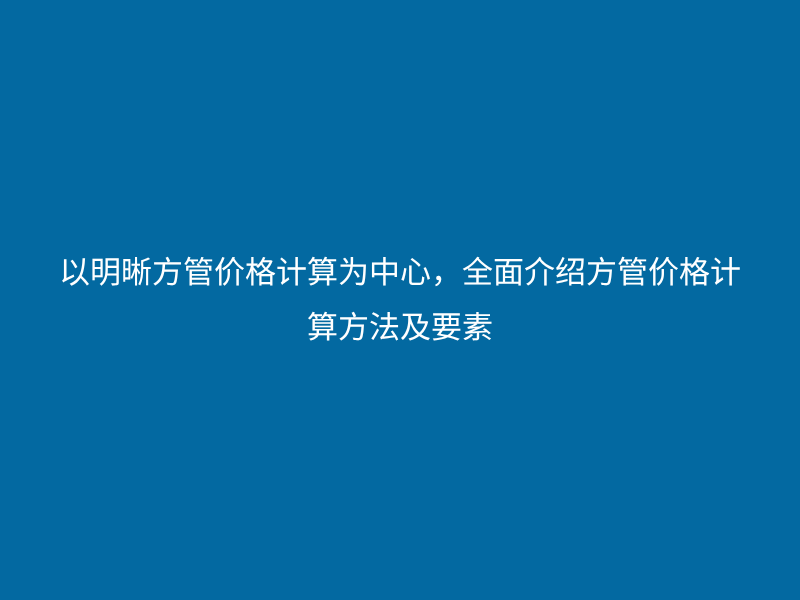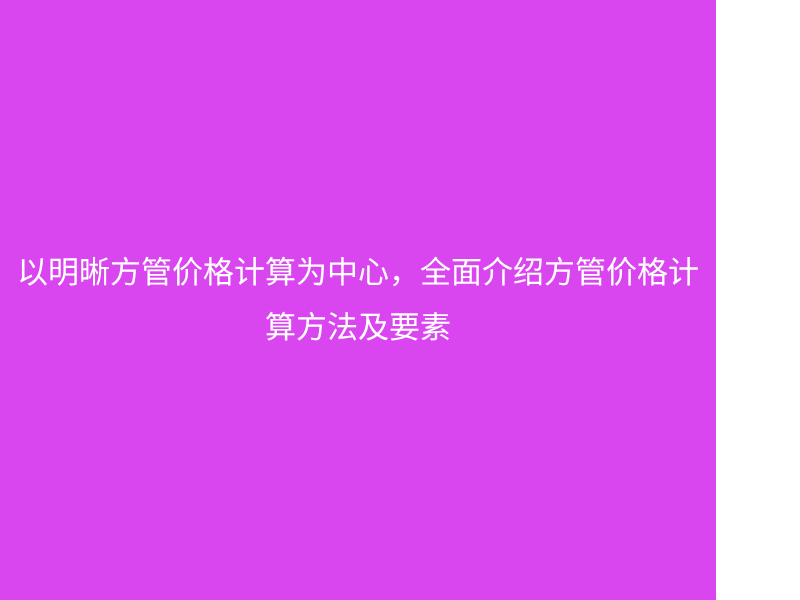--- a/index.html
+++ b/index.html
@@ -15,13 +15,13 @@
   }
   .slide {
     position: relative;
-    width: 716px;
+    width: 800px;
     height: 600px;
     box-sizing: border-box;
     display: flex;
     align-items: center;
     justify-content: flex-end;
-    background: #d946ef;
+    background: #0369a1;
   }
   .title-block {
     width: 700px;

